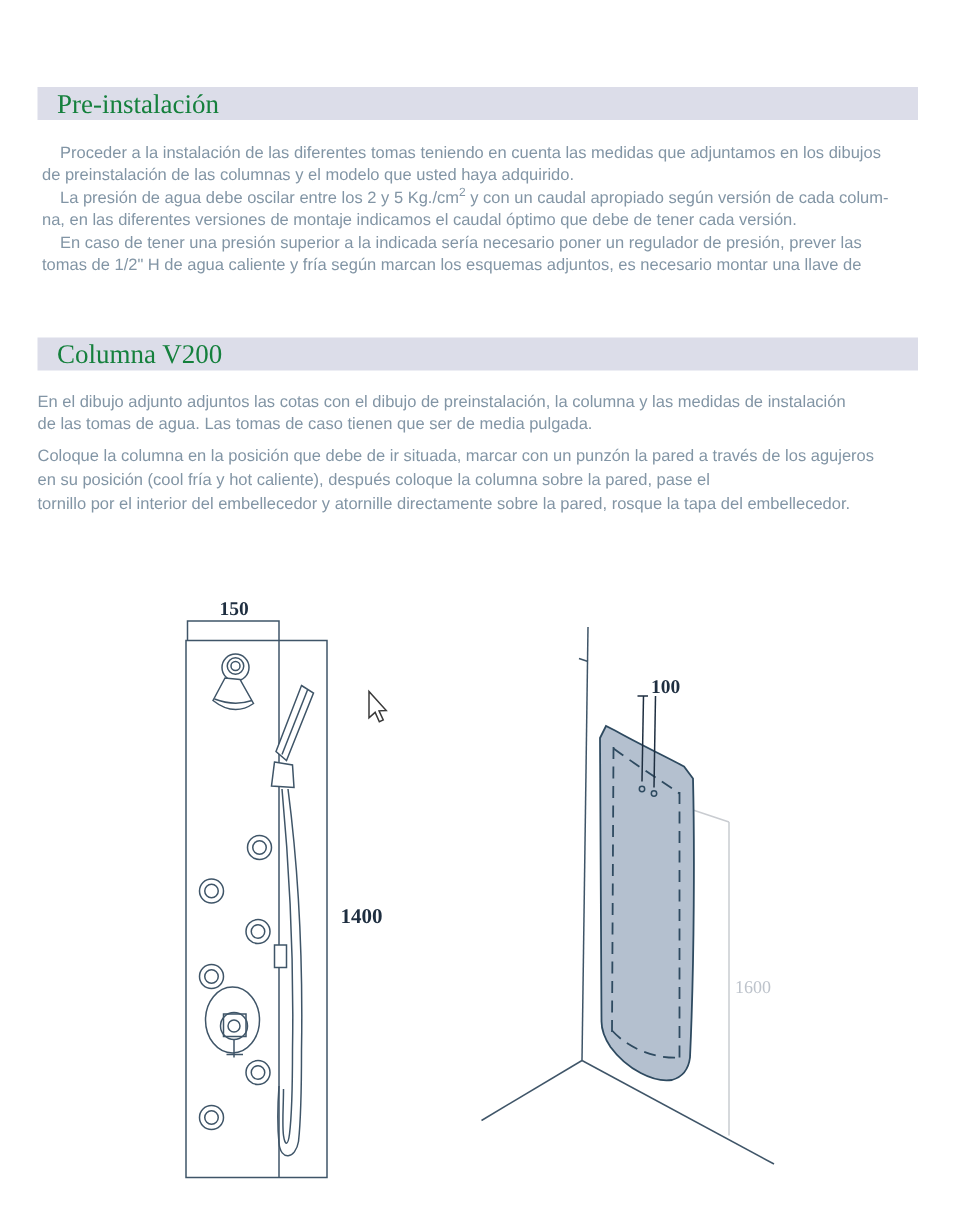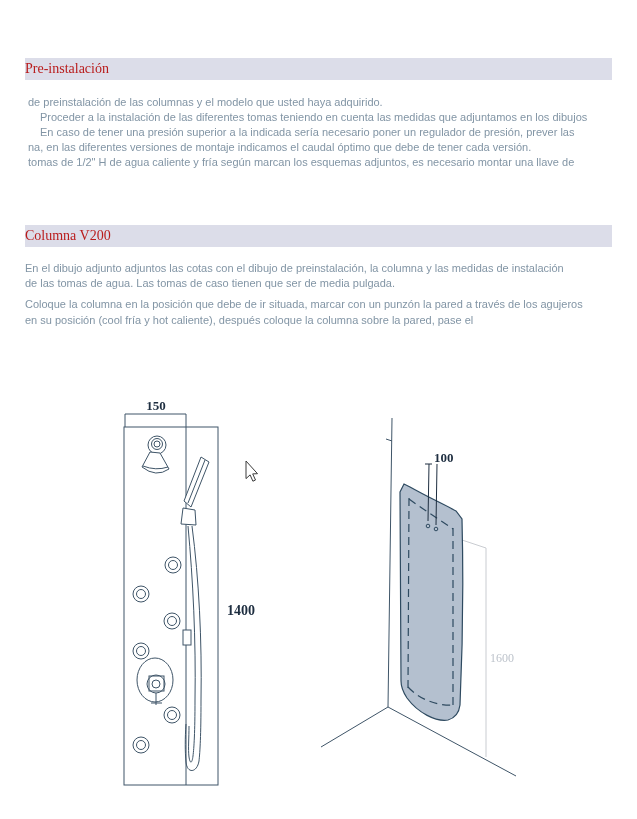--- a/index.html
+++ b/index.html
@@ -6,8 +6,8 @@
   .page{position:relative;width:637px;height:819px;background:#ffffff;overflow:hidden;
         font-family:"Liberation Sans",sans-serif;}
   .section-bar{position:absolute;left:25px;width:587px;height:22px;background:#dcdde9;}
-  .section-title{display:block;font-family:"Liberation Serif",serif;font-size:14px;
-        color:#b91c1c;line-height:22px;}
+  .section-title{display:block;font-family:"Liberation Serif",serif;font-size:18px;
+        color:#15803d;line-height:22px;padding-left:13px;}
   .textblock{position:absolute;color:#8295a5;font-size:11px;}
   .line{height:15px;line-height:15px;white-space:nowrap;}
   .lh16 .line{height:16px;line-height:16px;}

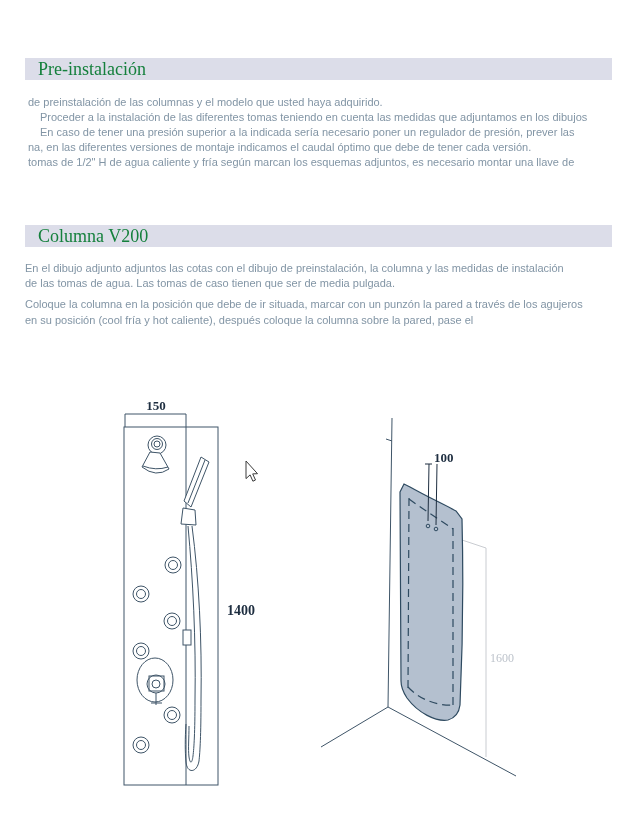--- a/index.html
+++ b/index.html
@@ -25,8 +25,8 @@
   </div>
 
   <div class="textblock" style="top:95px;left:28px;width:584px;">
+    <div class="line indent">Proceder a la instalación de las diferentes tomas teniendo en cuenta las medidas que adjuntamos en los dibujos</div>
     <div class="line">de preinstalación de las columnas y el modelo que usted haya adquirido.</div>
-    <div class="line indent">Proceder a la instalación de las diferentes tomas teniendo en cuenta las medidas que adjuntamos en los dibujos</div>
     <div class="line indent">En caso de tener una presión superior a la indicada sería necesario poner un regulador de presión, prever las</div>
     <div class="line">na, en las diferentes versiones de montaje indicamos el caudal óptimo que debe de tener cada versión.</div>
     <div class="line">tomas de 1/2" H de agua caliente y fría según marcan los esquemas adjuntos, es necesario montar una llave de</div>

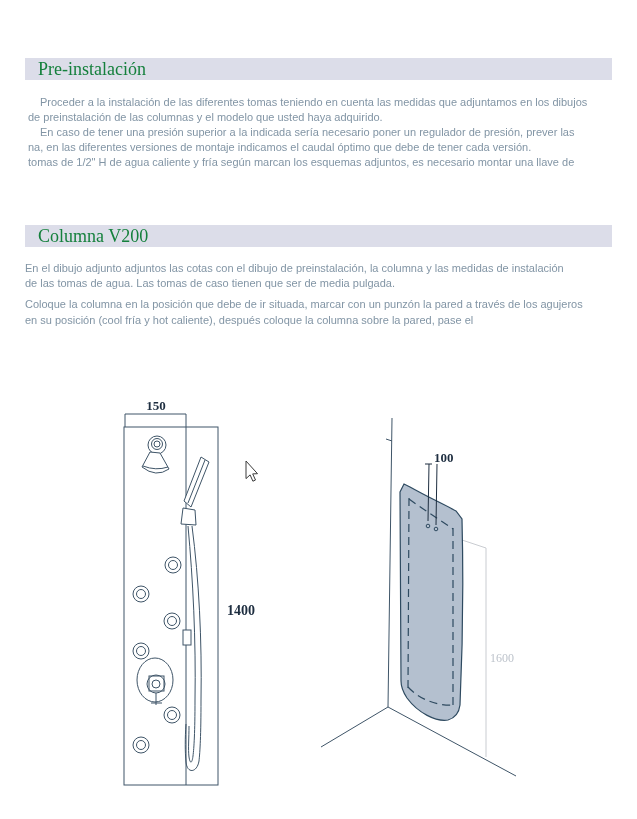--- a/index.html
+++ b/index.html
@@ -27,6 +27,7 @@
   <div class="textblock" style="top:95px;left:28px;width:584px;">
     <div class="line indent">Proceder a la instalación de las diferentes tomas teniendo en cuenta las medidas que adjuntamos en los dibujos</div>
     <div class="line">de preinstalación de las columnas y el modelo que usted haya adquirido.</div>
+    <div class="line indent"><span>La presión de agua debe oscilar entre los 2 y 5 Kg./cm</span><sup>2</sup><span> y con un caudal apropiado según versión de cada colum-</span></div>
     <div class="line indent">En caso de tener una presión superior a la indicada sería necesario poner un regulador de presión, prever las</div>
     <div class="line">na, en las diferentes versiones de montaje indicamos el caudal óptimo que debe de tener cada versión.</div>
     <div class="line">tomas de 1/2" H de agua caliente y fría según marcan los esquemas adjuntos, es necesario montar una llave de</div>

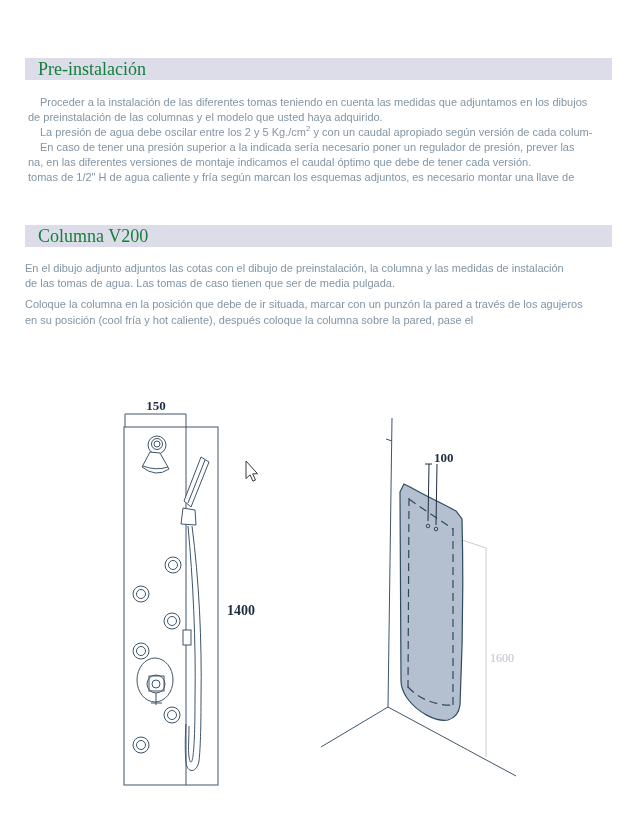--- a/index.html
+++ b/index.html
@@ -28,8 +28,8 @@
     <div class="line indent">Proceder a la instalación de las diferentes tomas teniendo en cuenta las medidas que adjuntamos en los dibujos</div>
     <div class="line">de preinstalación de las columnas y el modelo que usted haya adquirido.</div>
     <div class="line indent"><span>La presión de agua debe oscilar entre los 2 y 5 Kg./cm</span><sup>2</sup><span> y con un caudal apropiado según versión de cada colum-</span></div>
+    <div class="line">na, en las diferentes versiones de montaje indicamos el caudal óptimo que debe de tener cada versión.</div>
     <div class="line indent">En caso de tener una presión superior a la indicada sería necesario poner un regulador de presión, prever las</div>
-    <div class="line">na, en las diferentes versiones de montaje indicamos el caudal óptimo que debe de tener cada versión.</div>
     <div class="line">tomas de 1/2" H de agua caliente y fría según marcan los esquemas adjuntos, es necesario montar una llave de</div>
   </div>
 

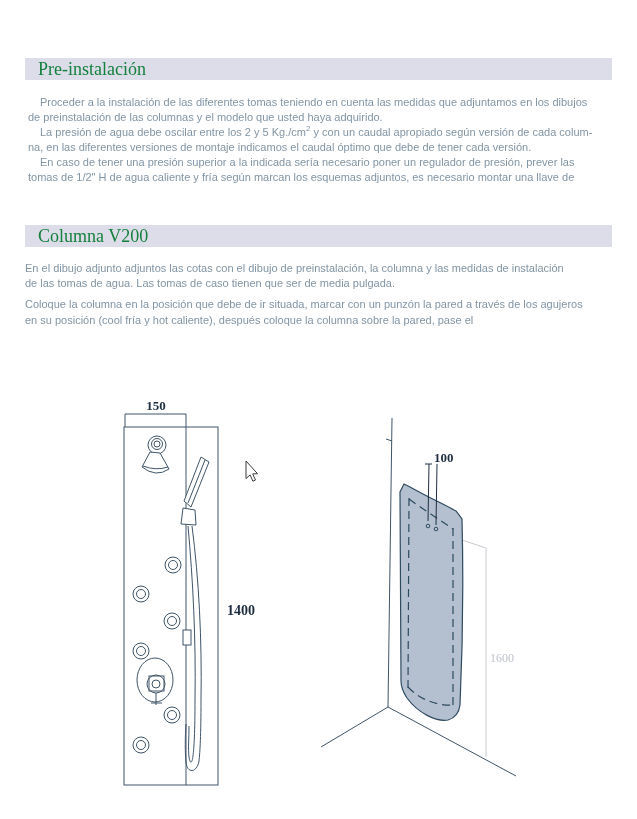--- a/index.html
+++ b/index.html
@@ -45,6 +45,7 @@
   <div class="textblock lh16" style="top:296px;left:25px;width:587px;">
     <div class="line">Coloque la columna en la posición que debe de ir situada, marcar con un punzón la  pared a través de los agujeros</div>
     <div class="line">en su posición (cool fría y hot caliente), después coloque la columna sobre la pared, pase el</div>
+    <div class="line">tornillo por el interior del embellecedor y atornille directamente sobre la pared, rosque la tapa del embellecedor.</div>
   </div>
 
   <svg class="figure" width="637" height="439" viewBox="0 380 637 439">

